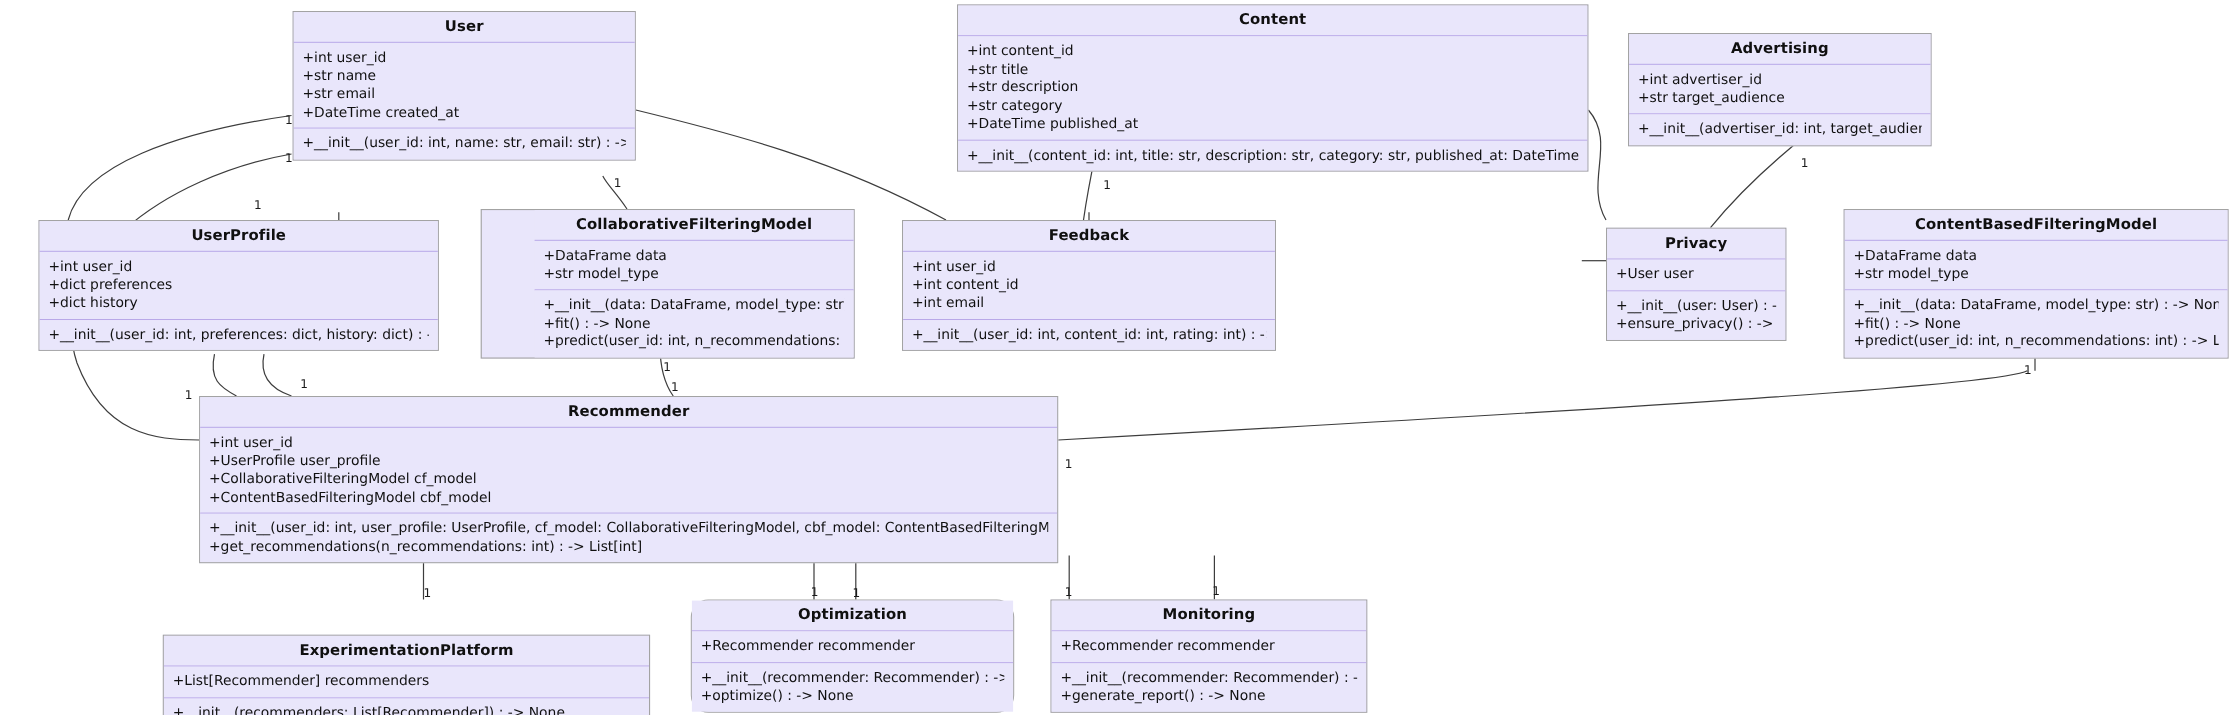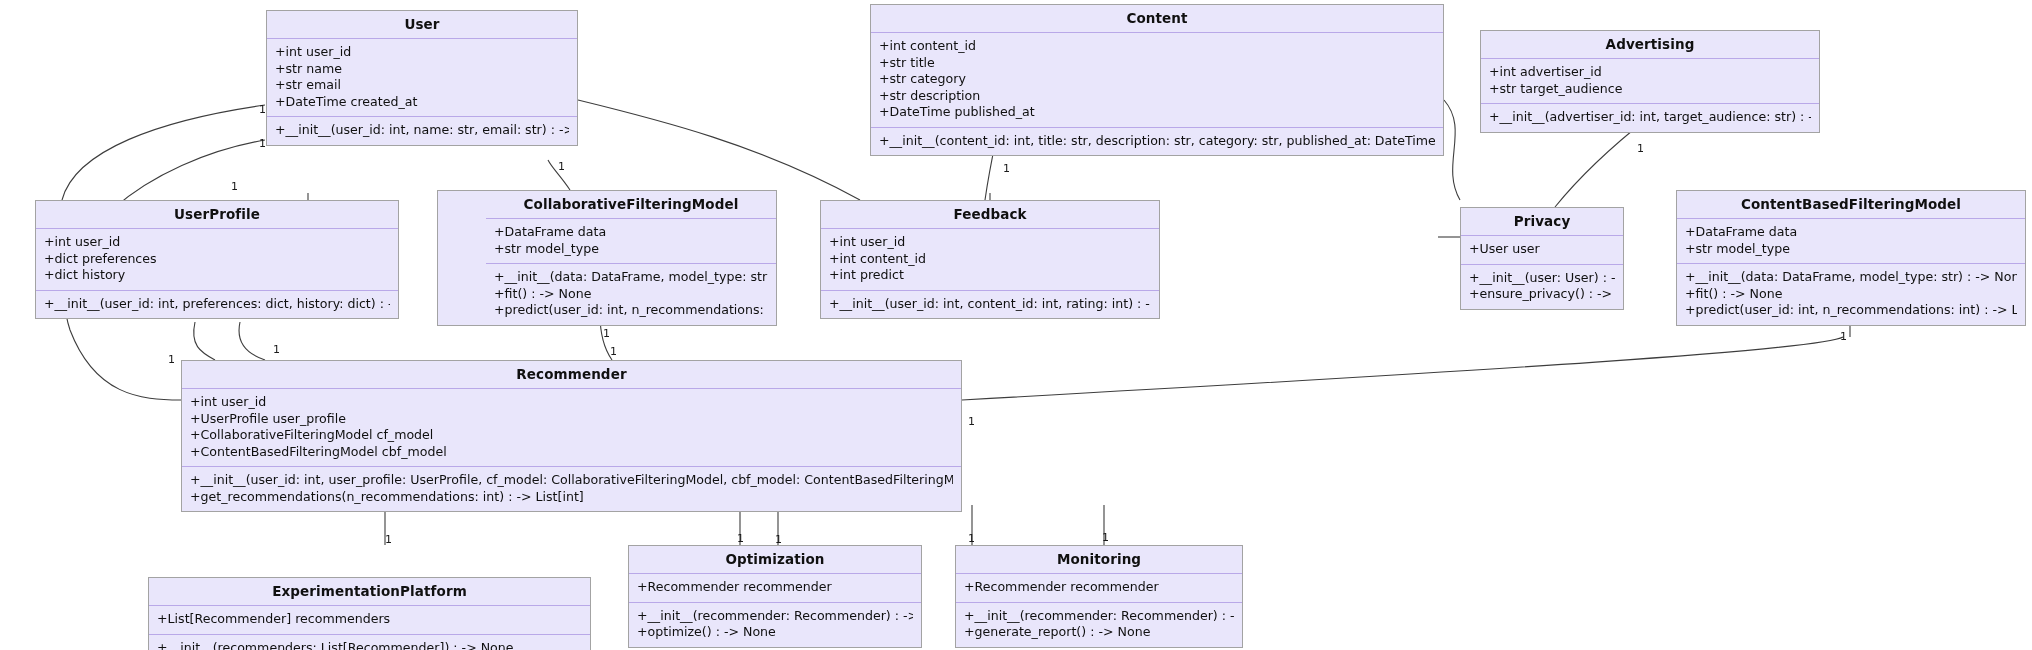--- a/index.html
+++ b/index.html
@@ -139,7 +139,7 @@
           <div class="uml-row">+__init__(content_id: int, title: str, description: str, category: str, published_at: DateTime) : -&gt; None</div>
         </div>
       </div>
-      <div class="umlclass" style="left: 1480px; top: 30px; width: 340px;">
+      <div class="umlclass" style="left: 1480px; top: 30px; width: 276px;">
         <div class="uml-title">Advertising</div>
         <div class="uml-attrs">
           <div class="uml-row">+int advertiser_id</div>

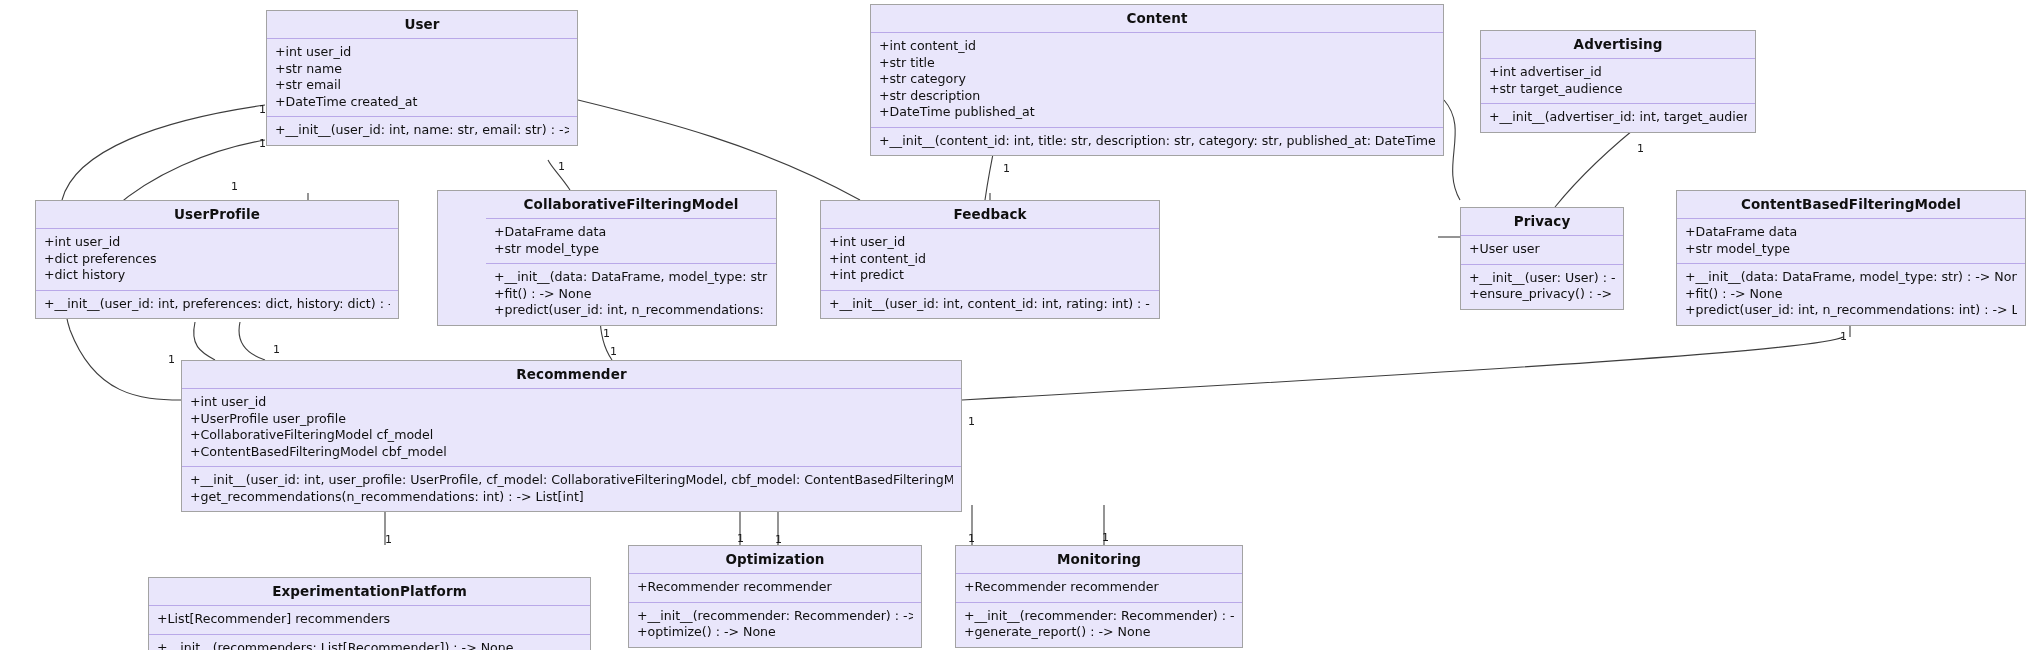--- a/index.html
+++ b/index.html
@@ -131,8 +131,8 @@
         <div class="uml-attrs">
           <div class="uml-row">+int content_id</div>
           <div class="uml-row">+str title</div>
+          <div class="uml-row">+str description</div>
           <div class="uml-row">+str category</div>
-          <div class="uml-row">+str description</div>
           <div class="uml-row">+DateTime published_at</div>
         </div>
         <div class="uml-methods">

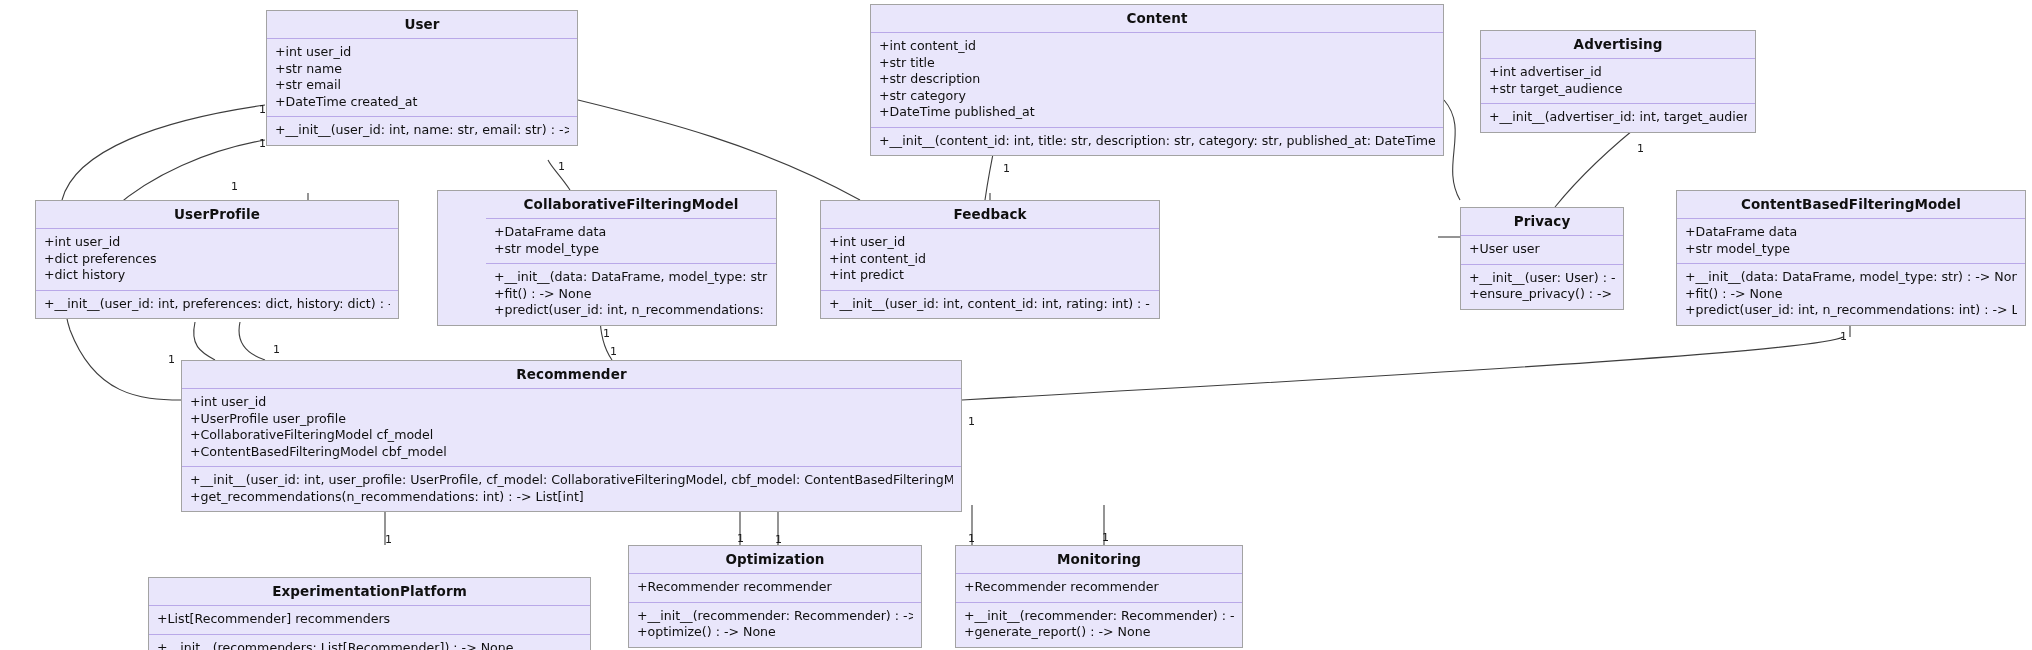--- a/index.html
+++ b/index.html
@@ -177,7 +177,7 @@
         <div class="uml-attrs">
           <div class="uml-row">+int user_id</div>
           <div class="uml-row">+int content_id</div>
-          <div class="uml-row">+int predict</div>
+          <div class="uml-row">+int email</div>
         </div>
         <div class="uml-methods">
           <div class="uml-row">+__init__(user_id: int, content_id: int, rating: int) : -&gt; None</div>

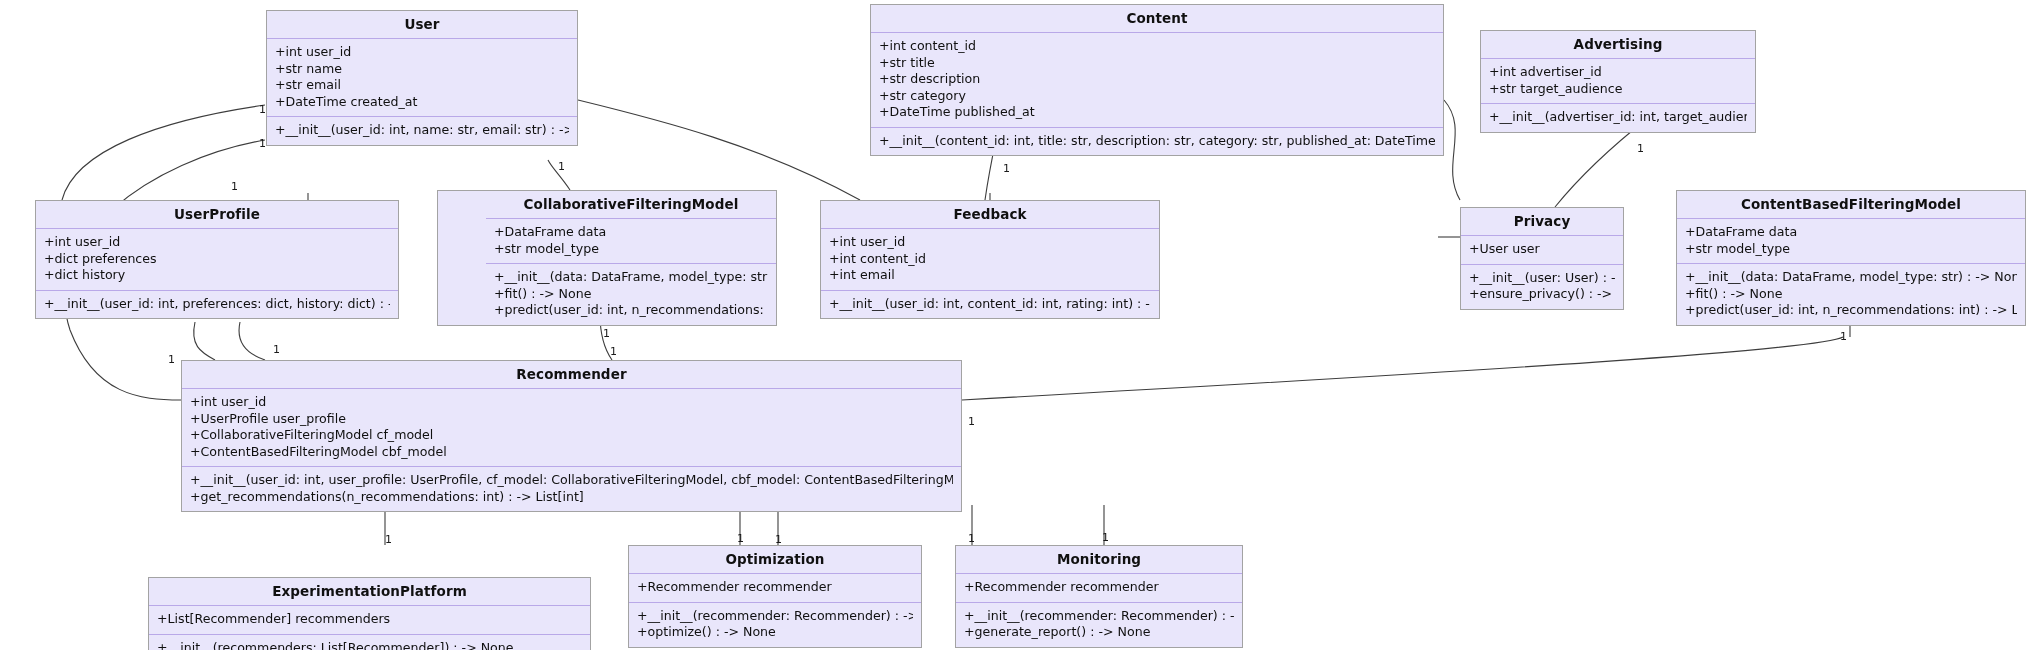--- a/index.html
+++ b/index.html
@@ -228,7 +228,7 @@
           <div class="uml-row">+run_experiment(user_id: int, n_recommendations: int) : -&gt; Dict[str, List[int]]</div>
         </div>
       </div>
-      <div class="umlclass" style="left: 628px; top: 545px; width: 294px;">
+      <div class="umlclass" style="left: 628px; top: 545px; width: 294px; border-radius: 16px;">
         <div class="uml-title">Optimization</div>
         <div class="uml-attrs">
           <div class="uml-row">+Recommender recommender</div>

